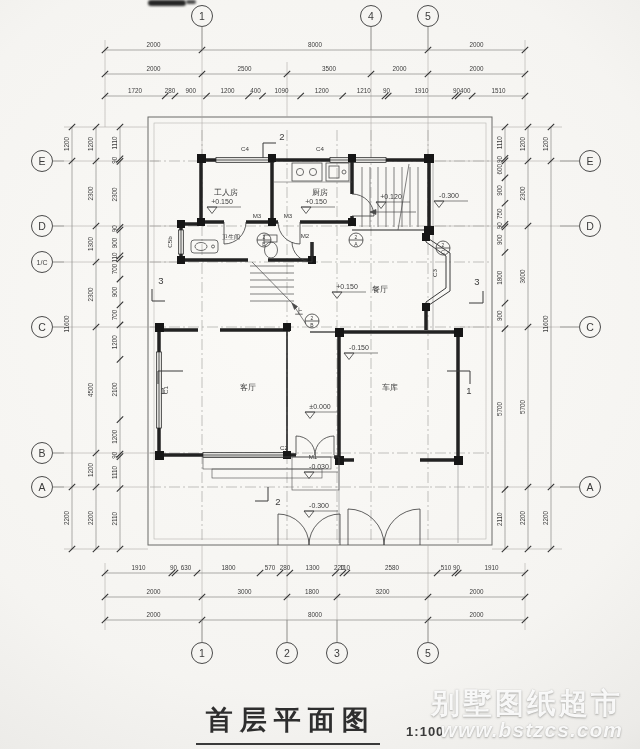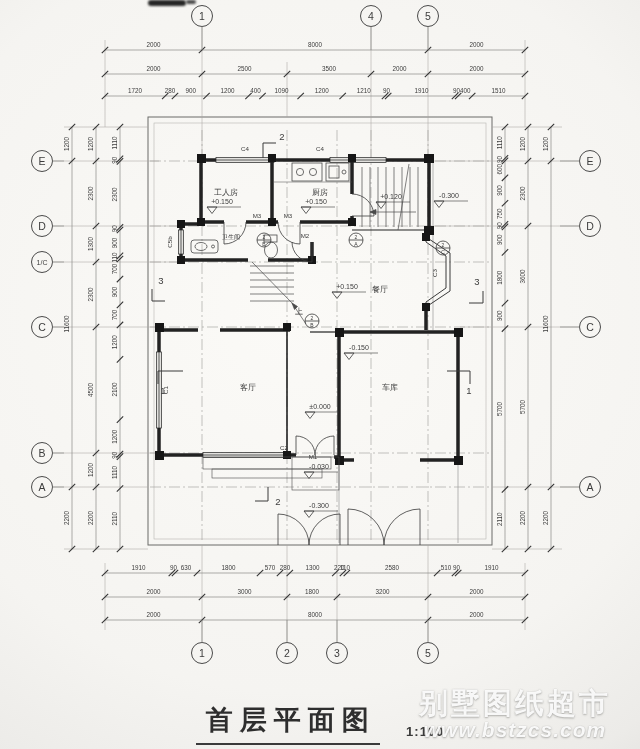--- a/index.html
+++ b/index.html
@@ -16,7 +16,7 @@
   .title-main{display:inline-block;font-size:27px;font-weight:600;letter-spacing:7px;color:#2e2e2e;
     border-bottom:2px solid #3a3a3a;padding:0 4px 5px 10px;text-align:center;}
   .title-scale{display:inline-block;font-size:13px;font-weight:600;color:#3a3a3a;margin-left:22px;vertical-align:bottom;padding-bottom:6px;letter-spacing:1px;}
-  .watermark{position:absolute;right:10px;top:688px;width:230px;text-align:center;color:rgba(255,255,255,0.92);
+  .watermark{position:absolute;right:17px;top:688px;width:230px;text-align:right;color:rgba(255,255,255,0.92);
     text-shadow:0 1px 2px rgba(125,125,122,0.55), 0 0 1px rgba(140,140,138,0.5);pointer-events:none;}
   .wm1{font-size:29px;font-weight:700;letter-spacing:3px;line-height:30px;}
   .wm2{font-size:21px;font-weight:700;letter-spacing:1px;line-height:24px;font-style:italic;}

